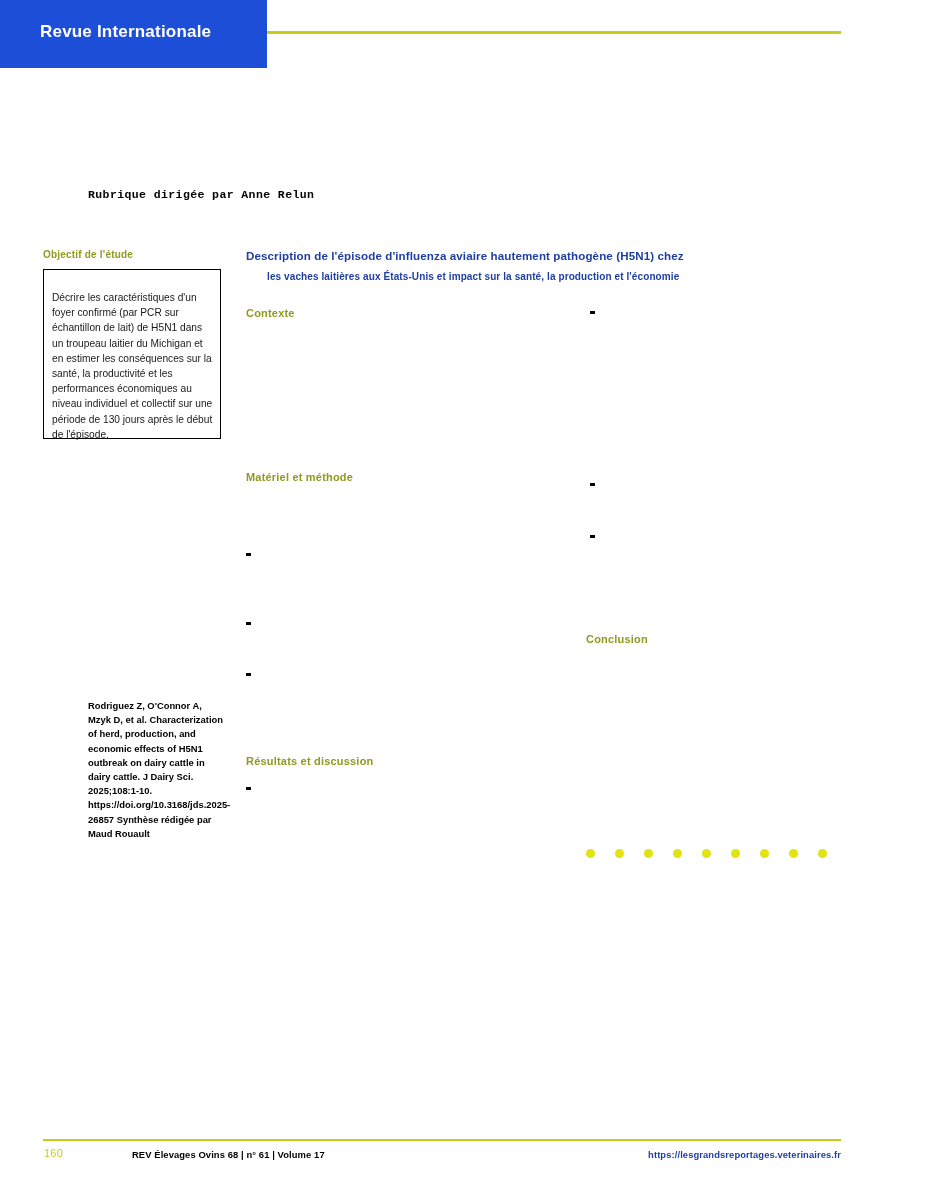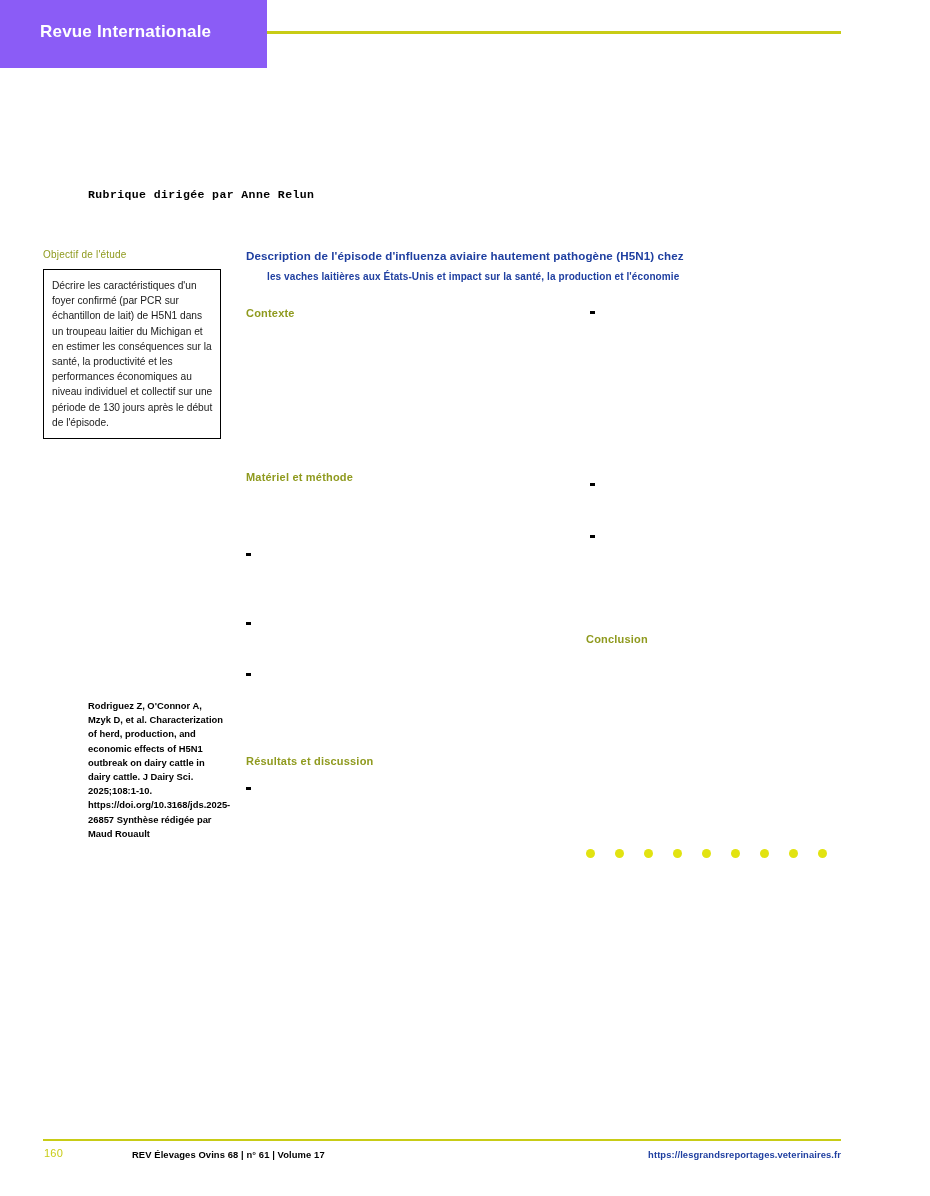--- a/index.html
+++ b/index.html
@@ -29,7 +29,7 @@
     top: 0;
     width: 267px;
     height: 68px;
-    background: #8b5cf6;
+    background: #1d4ed8;
   }
   #header-tab-label {
     position: absolute;

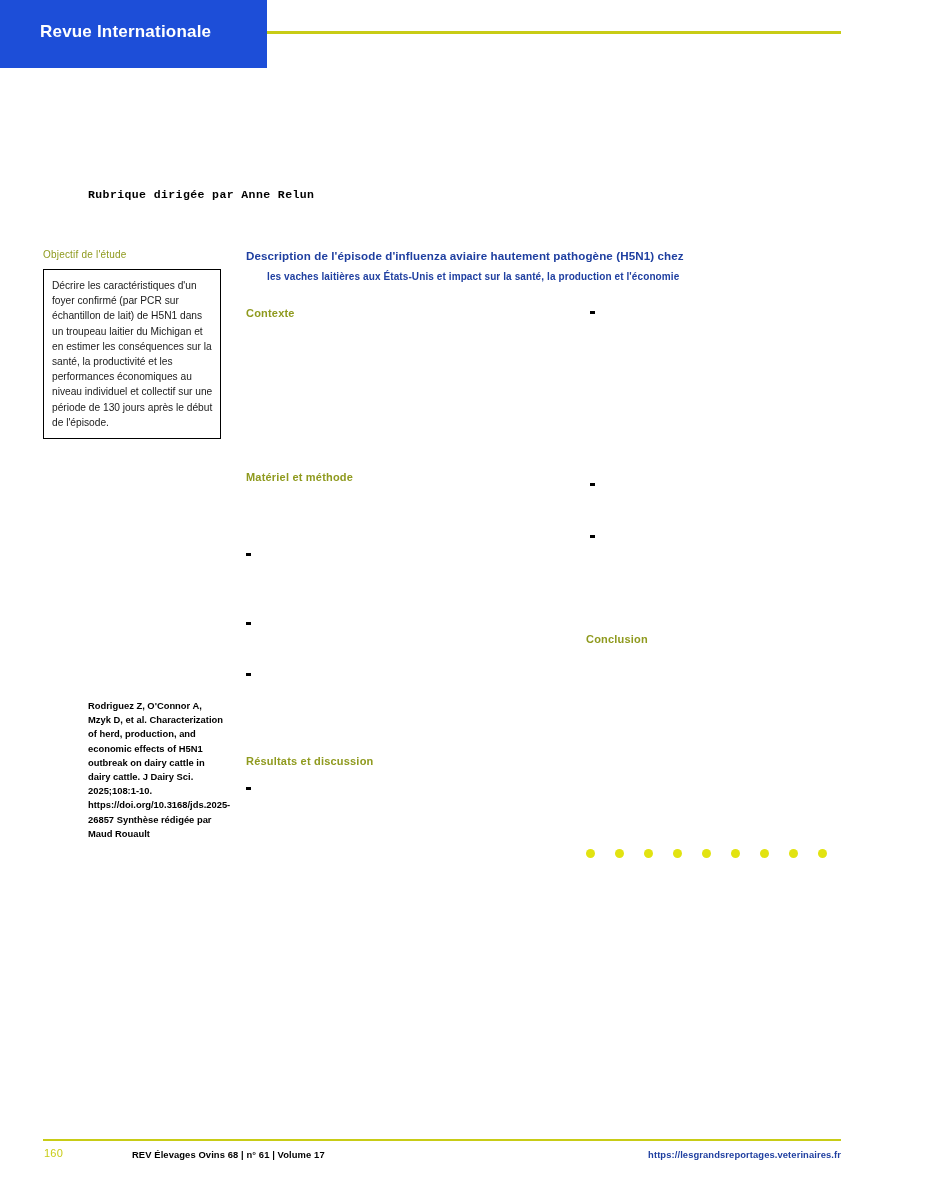--- a/index.html
+++ b/index.html
@@ -67,7 +67,7 @@
     left: 43px;
     top: 249px;
     font-size: 10px;
-    font-weight: normal;
+    font-weight: bold;
     color: #8f9a1e;
     letter-spacing: 0.2px;
   }

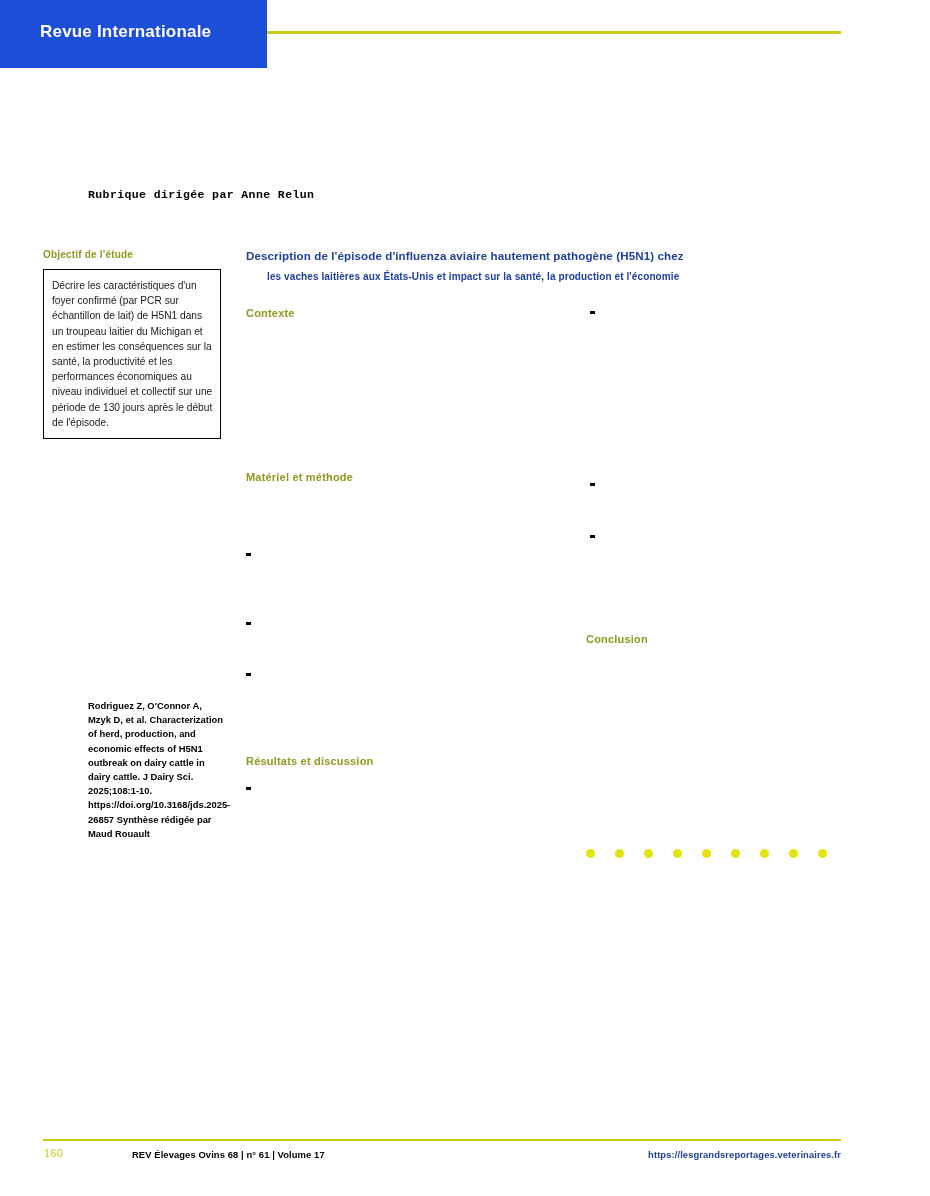--- a/index.html
+++ b/index.html
@@ -83,7 +83,7 @@
   #objective-text {
     position: absolute;
     left: 8px;
-    top: 8px;
+    top: 20px;
     width: 162px;
     font-size: 10.2px;
     line-height: 15.2px;

